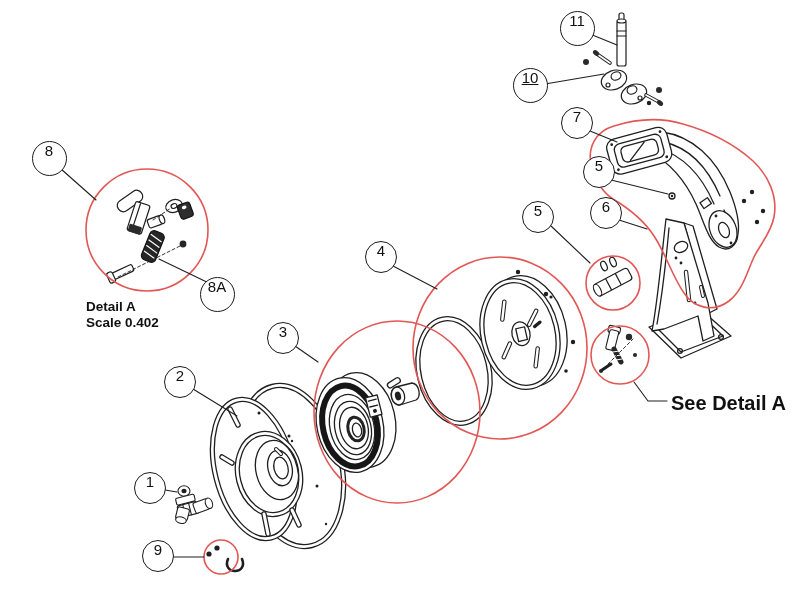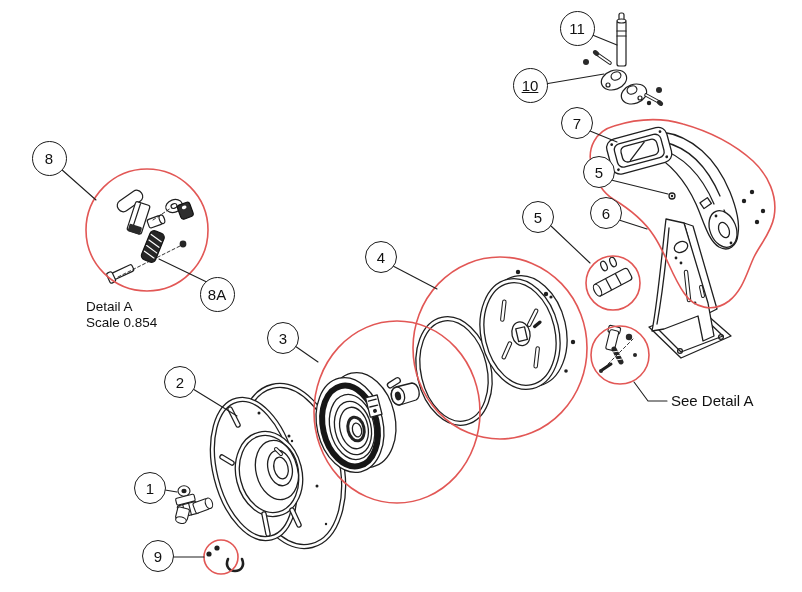--- a/index.html
+++ b/index.html
@@ -8,7 +8,7 @@
   .stage svg{position:absolute;left:0;top:0;}
   .balloon{position:absolute;width:32px;height:32px;margin-left:-16px;margin-top:-16px;
            border:1.7px solid #1b1b1b;border-radius:50%;background:#fff;
-           display:flex;align-items:center;justify-content:center;
+           display:flex;align-items:flex-start;justify-content:center;
            font-size:15px;color:#111;box-sizing:border-box;z-index:3;}
   .balloon.big{width:35px;height:35px;margin-left:-17.5px;margin-top:-17.5px;}
   .lbl{position:absolute;color:#111;font-weight:normal;z-index:3;white-space:pre;}

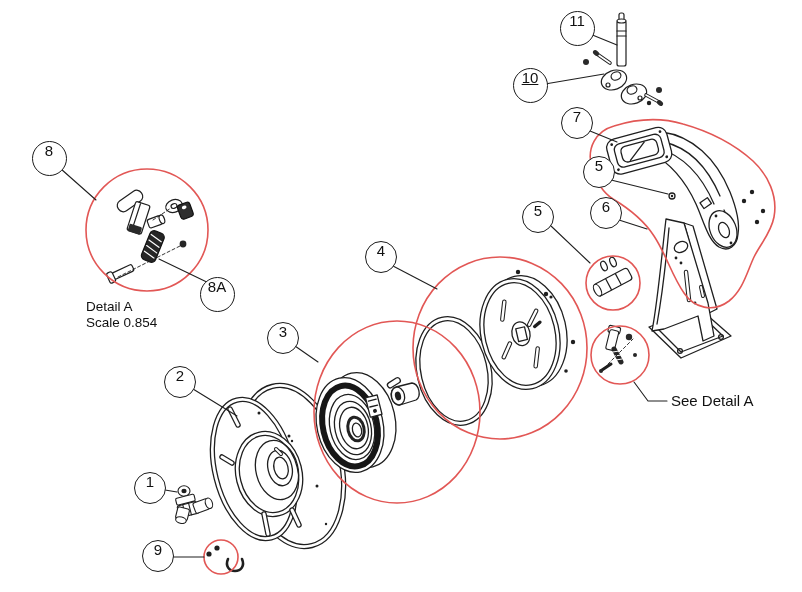--- a/index.html
+++ b/index.html
@@ -11,7 +11,7 @@
            display:flex;align-items:flex-start;justify-content:center;
            font-size:15px;color:#111;box-sizing:border-box;z-index:3;}
   .balloon.big{width:35px;height:35px;margin-left:-17.5px;margin-top:-17.5px;}
-  .lbl{position:absolute;color:#111;font-weight:normal;z-index:3;white-space:pre;}
+  .lbl{position:absolute;color:#111;font-weight:bold;z-index:3;white-space:pre;}
   .lbl.detail{font-size:13.5px;line-height:16px;}
   .lbl.see{font-size:15px;}
 </style>

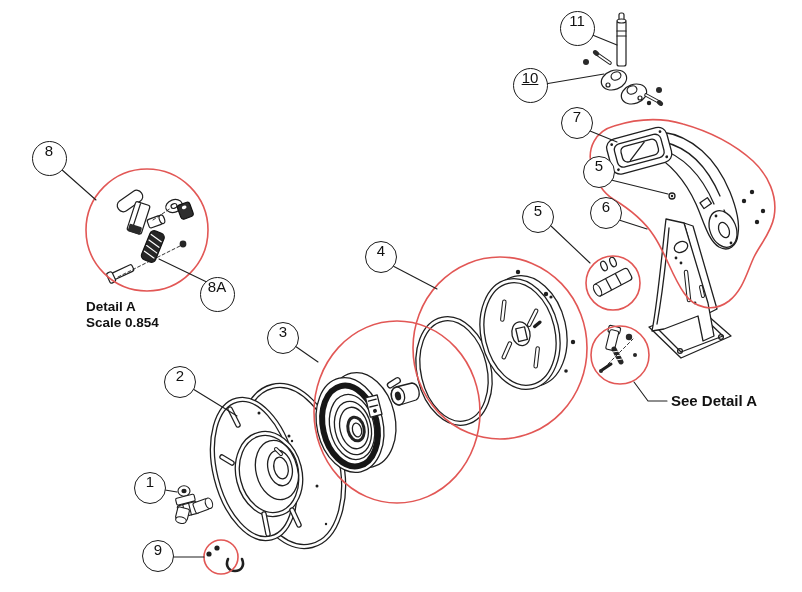--- a/index.html
+++ b/index.html
@@ -364,7 +364,7 @@
     </div>
 
   <div class="lbl detail" style="left:86px;top:299px;">Detail A</div>
-  <div class="lbl detail" style="left:86px;top:315px;">Scale 0.854</div>
+  <div class="lbl detail" style="left:86px;top:315px;">Scale 0.402</div>
   <div class="lbl see" style="left:671px;top:392px;">See Detail A</div>
 
 </div>

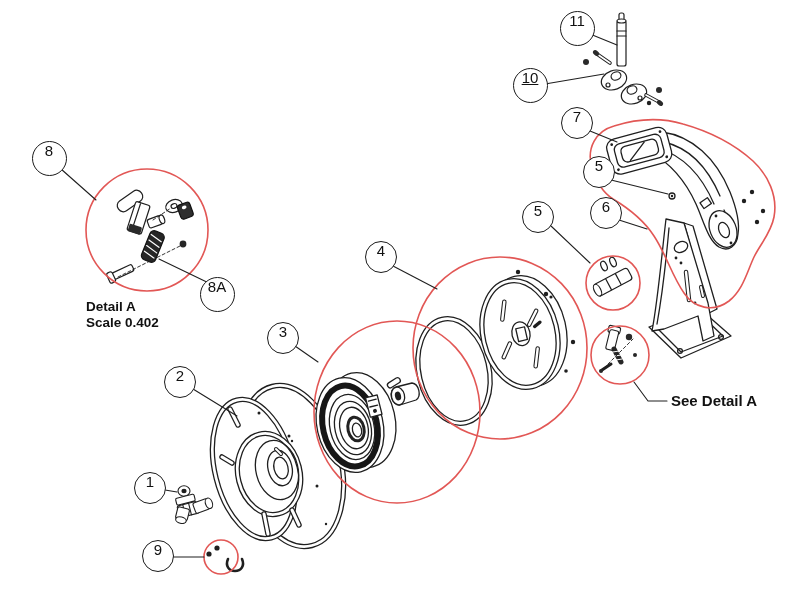--- a/index.html
+++ b/index.html
@@ -13,7 +13,7 @@
   .balloon.big{width:35px;height:35px;margin-left:-17.5px;margin-top:-17.5px;}
   .lbl{position:absolute;color:#111;font-weight:bold;z-index:3;white-space:pre;}
   .lbl.detail{font-size:13.5px;line-height:16px;}
-  .lbl.see{font-size:15px;}
+  .lbl.see{font-size:20px;}
 </style>
 </head>
 <body>

